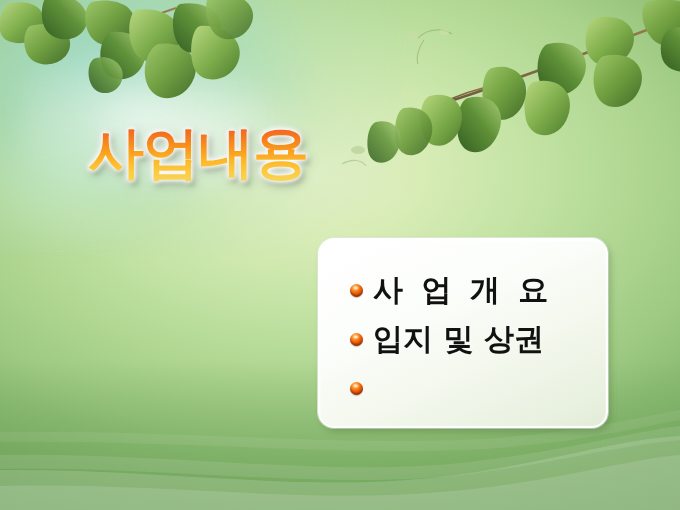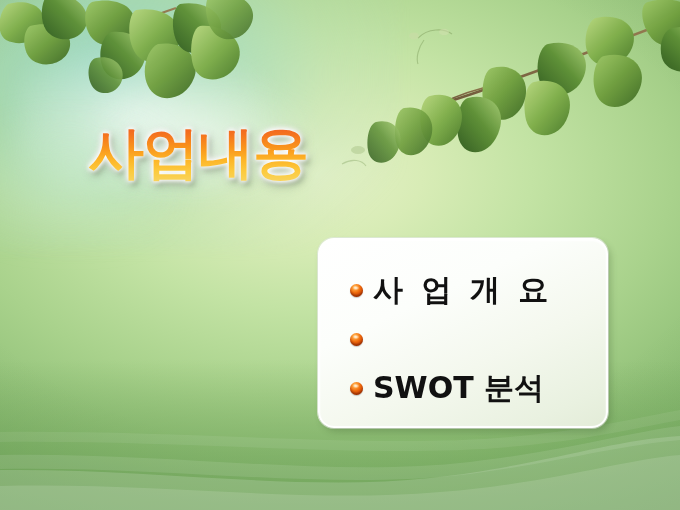--- a/index.html
+++ b/index.html
@@ -307,6 +307,7 @@
 
       <div class="panel-item">
         <span class="bullet"></span>
+        <span class="item-label">입지 및 상권</span>
       </div>
 
       <div class="panel-item">

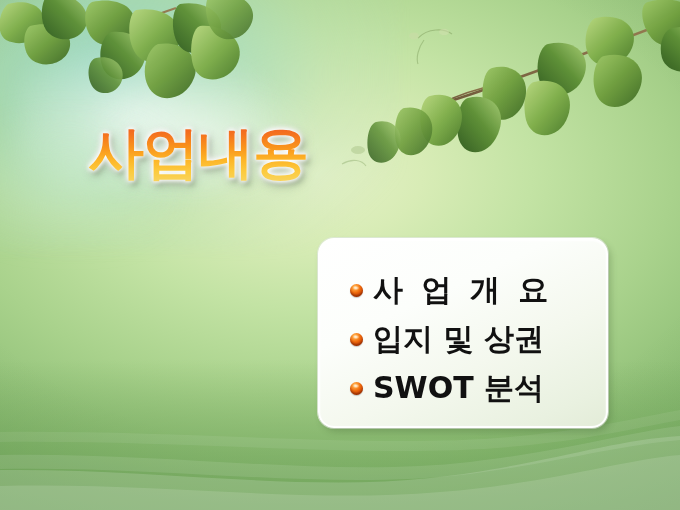--- a/index.html
+++ b/index.html
@@ -312,7 +312,6 @@
 
       <div class="panel-item">
         <span class="bullet"></span>
-        <span class="item-label">SWOT 분석</span>
       </div>
 
     </div>

